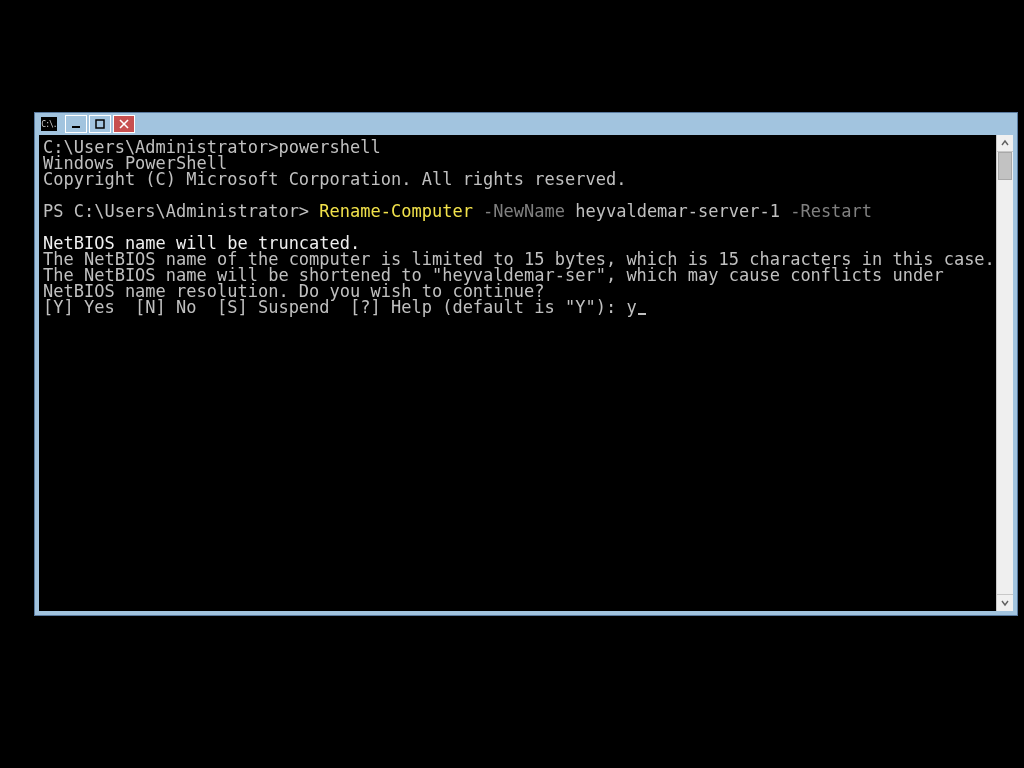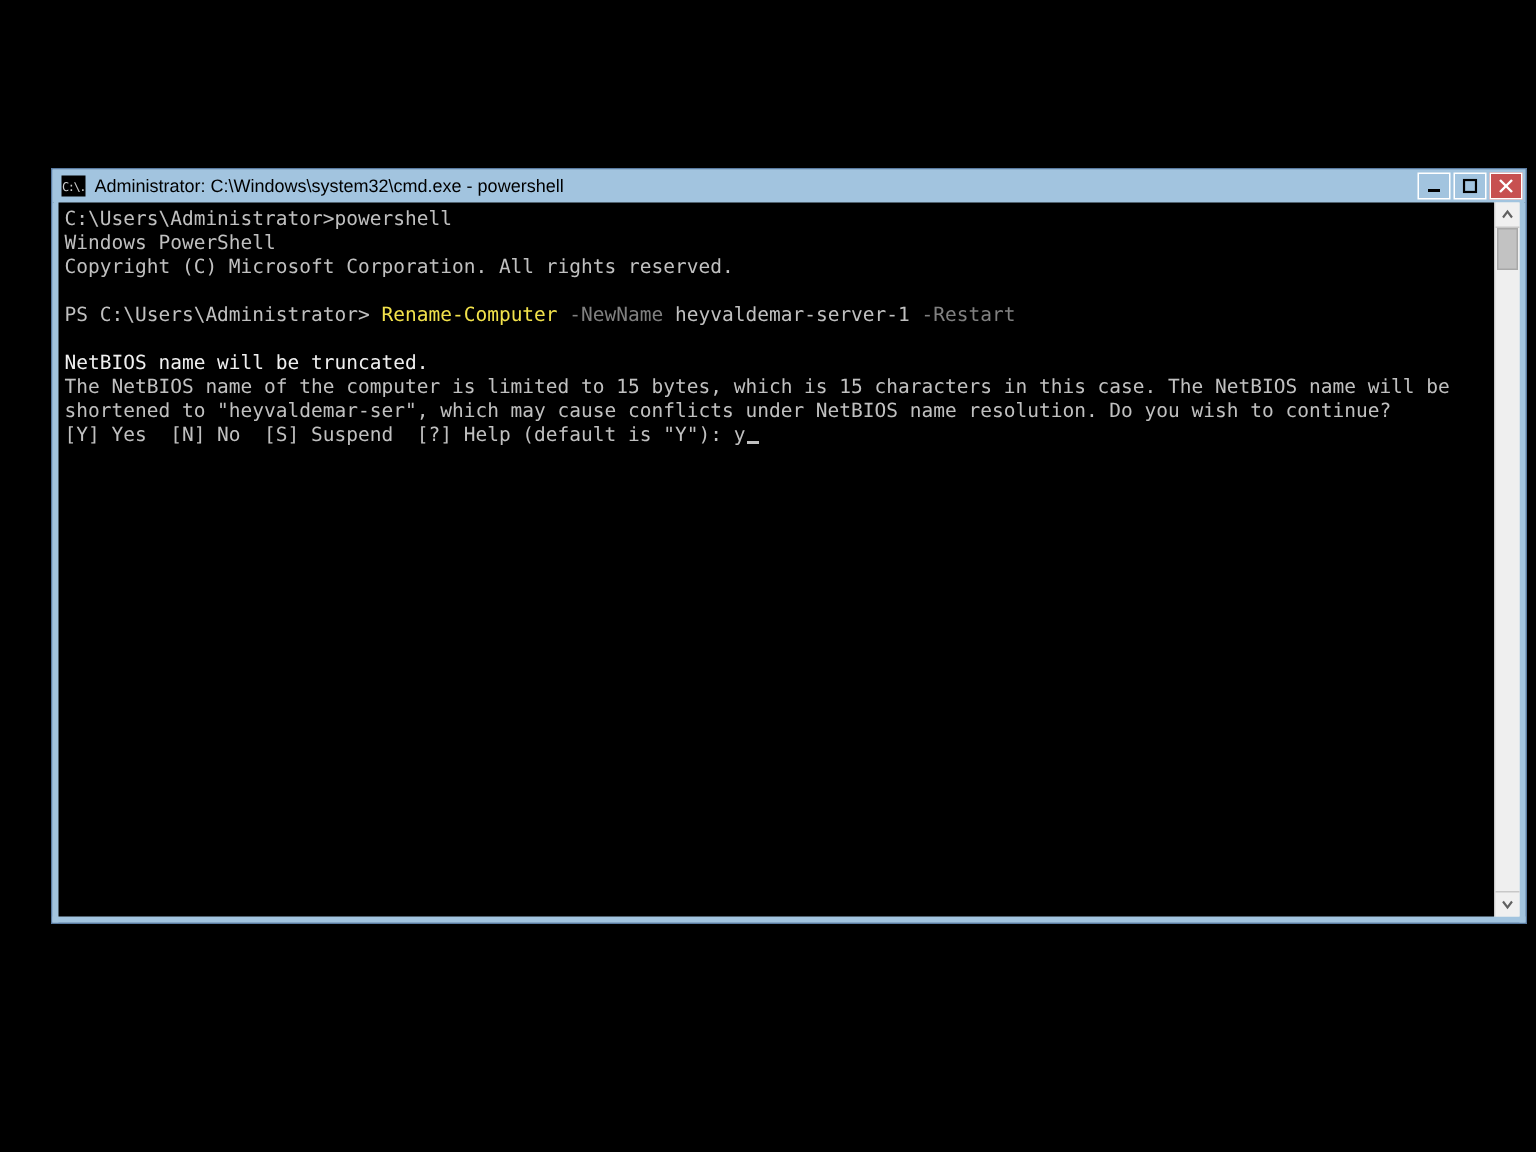--- a/index.html
+++ b/index.html
@@ -127,7 +127,6 @@
 
   <div class="titlebar">
     <div class="app-icon">C:\.</div>
-    <div class="title-text">Administrator: C:\Windows\system32\cmd.exe - powershell</div>
 
     <div class="win-btn min">
       <svg width="10" height="10">

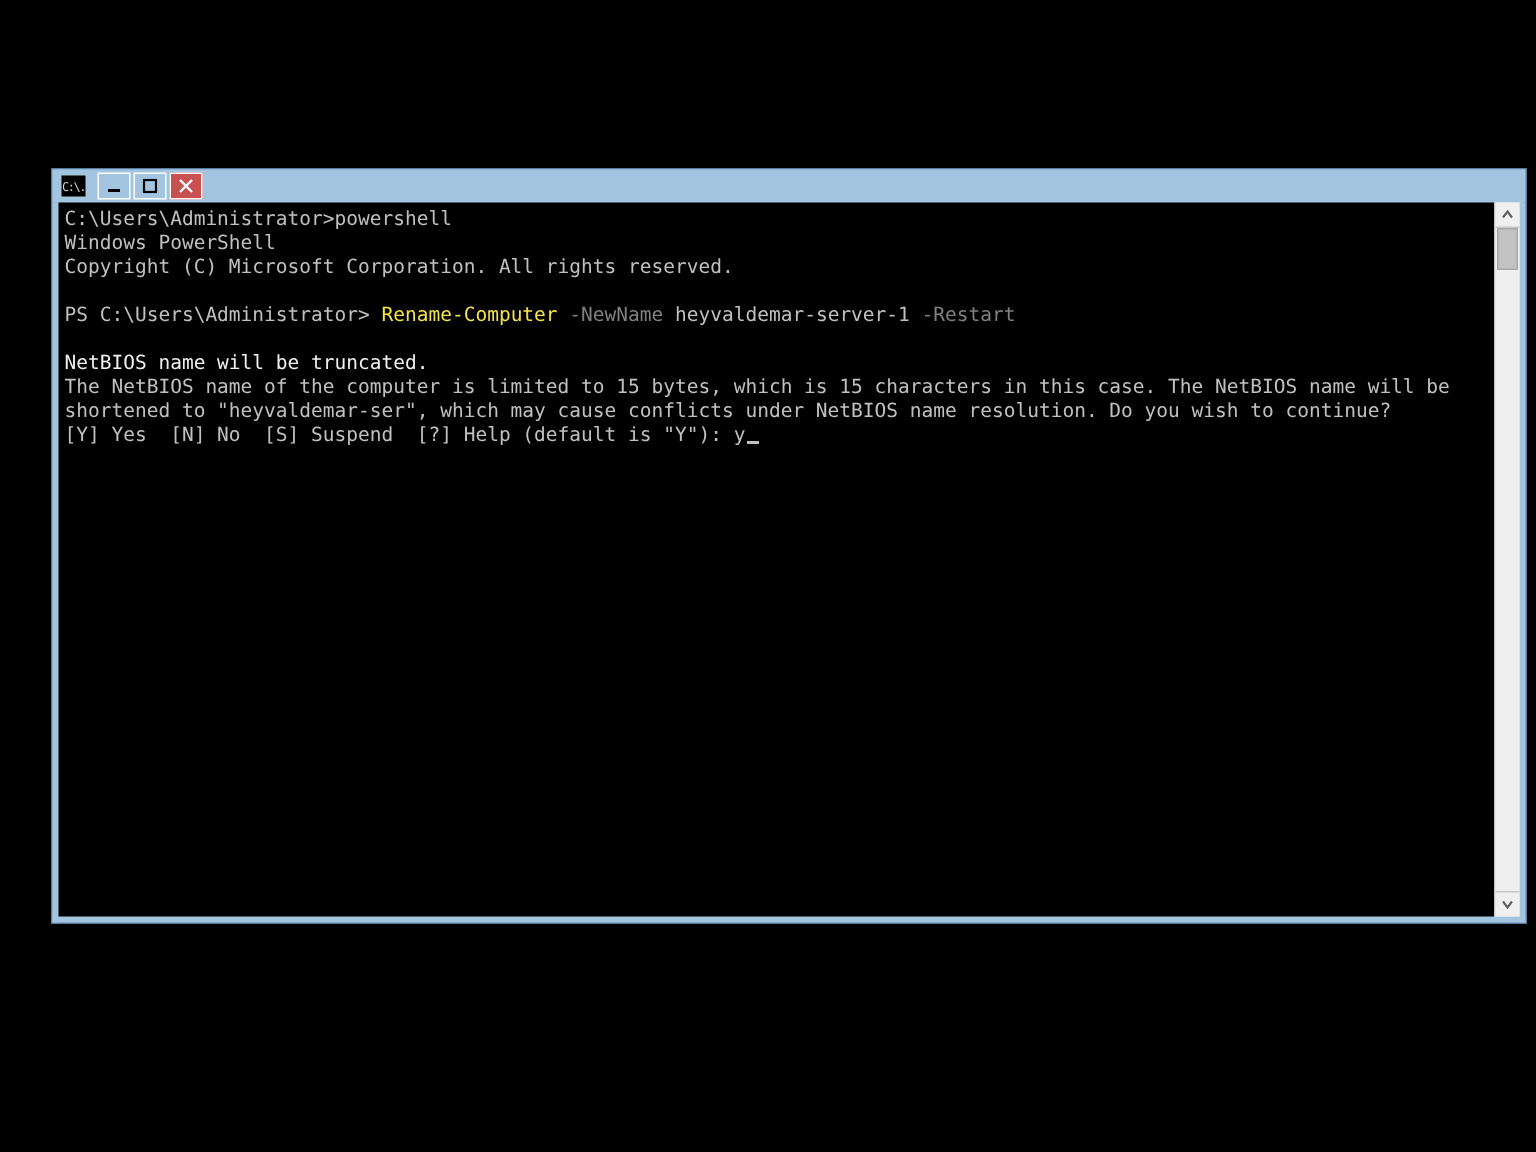--- a/index.html
+++ b/index.html
@@ -82,7 +82,7 @@
     background: #000;
     color: #c0c0c0;
     font-family: Consolas, "Lucida Console", monospace;
-    font-size: 13px;
+    font-size: 17px;
     line-height: 16px;
     padding: 4px 0 4px 4px;
     white-space: pre-wrap;

